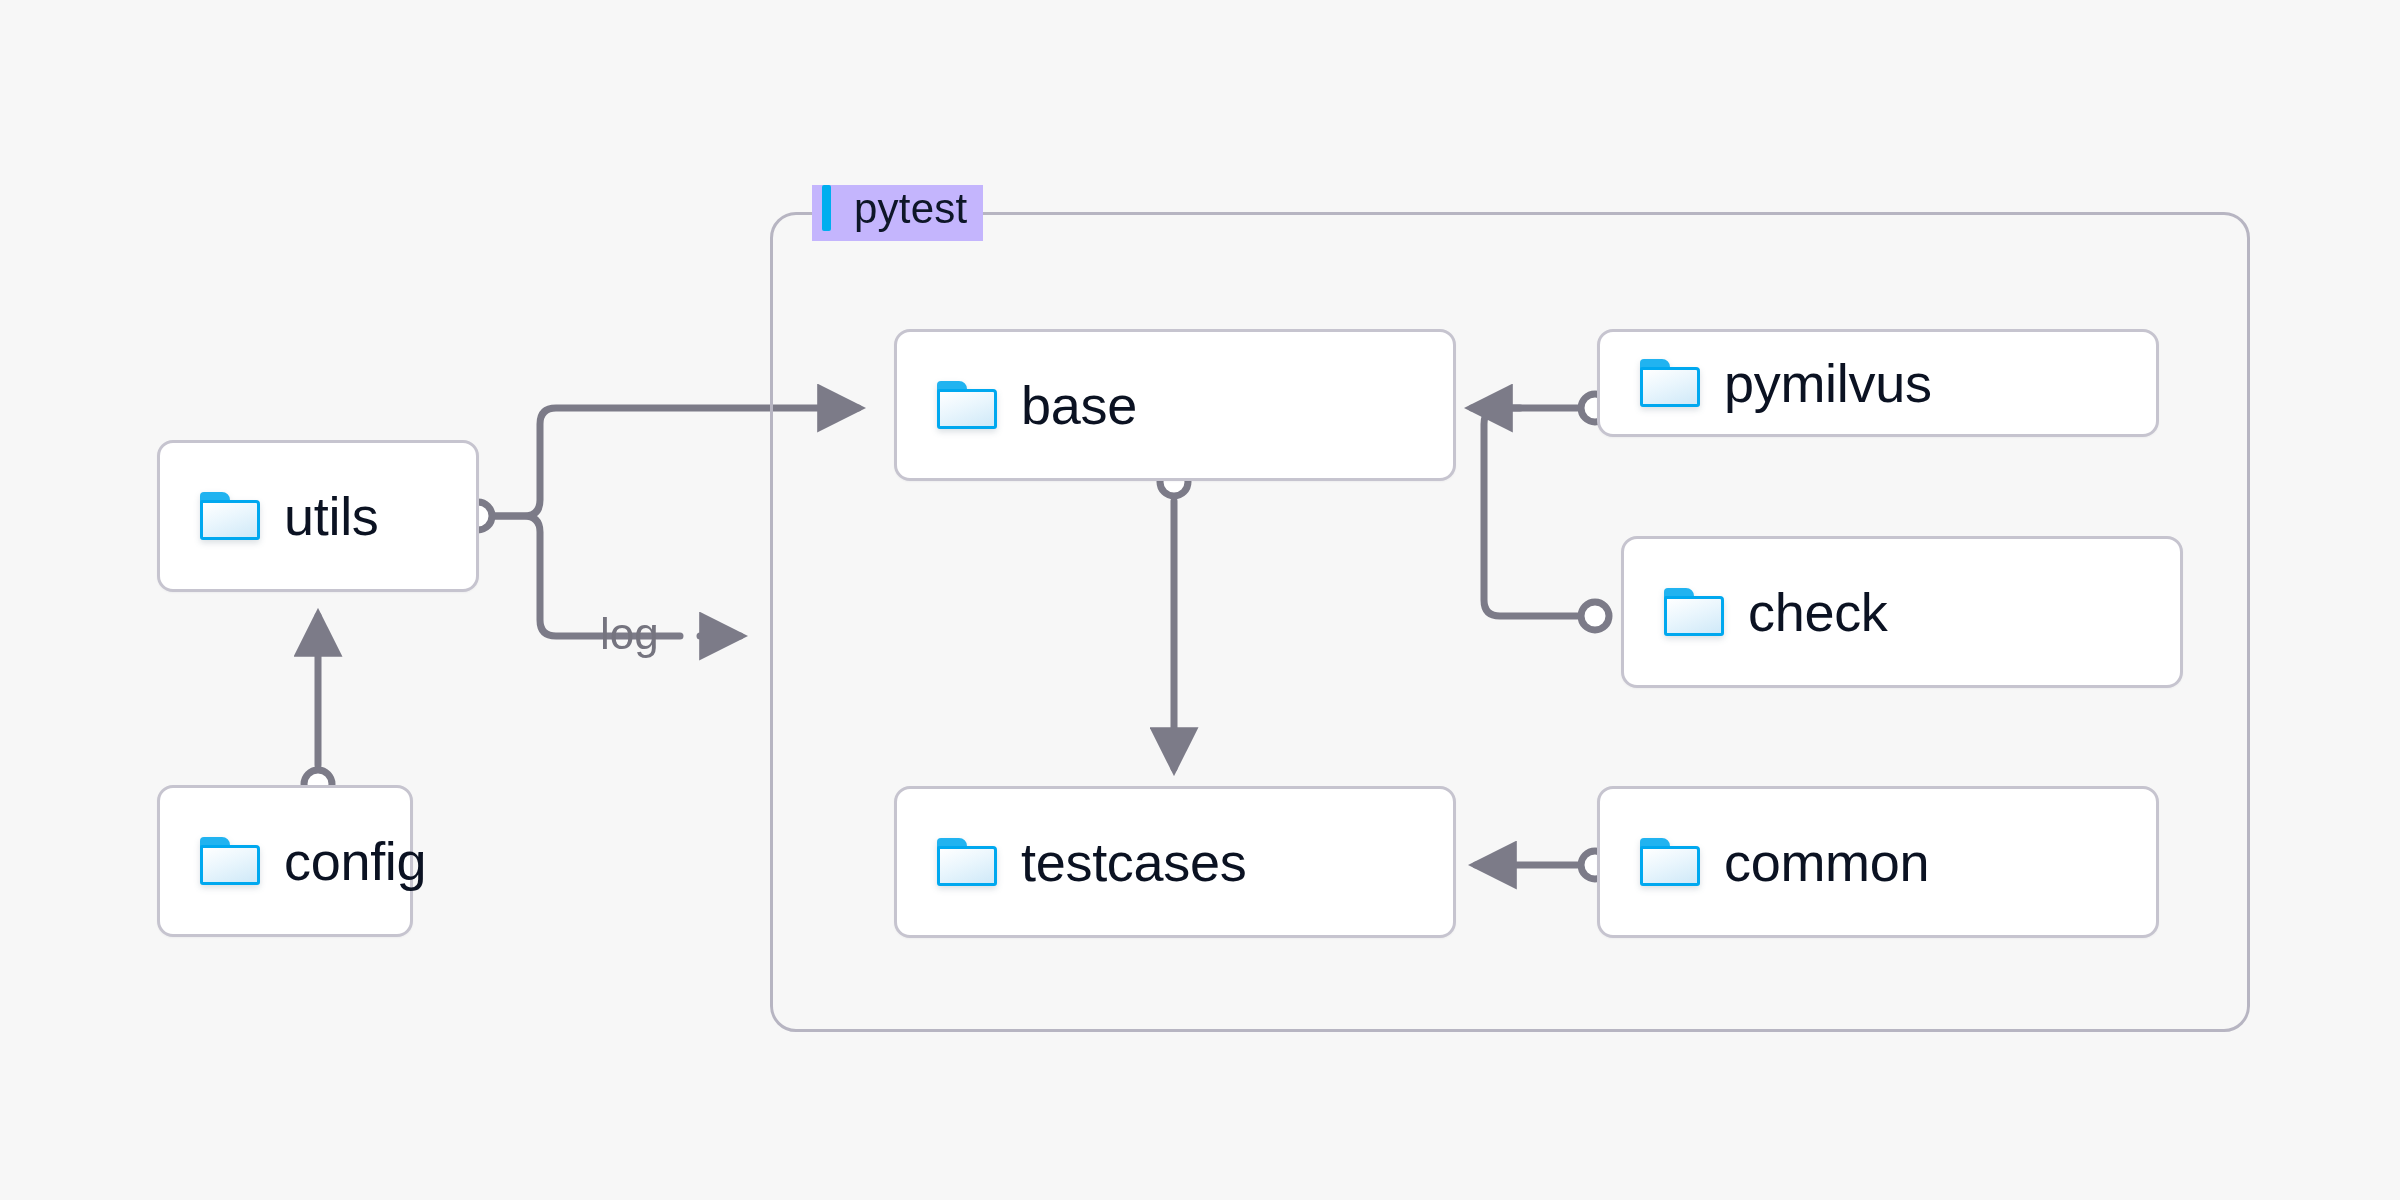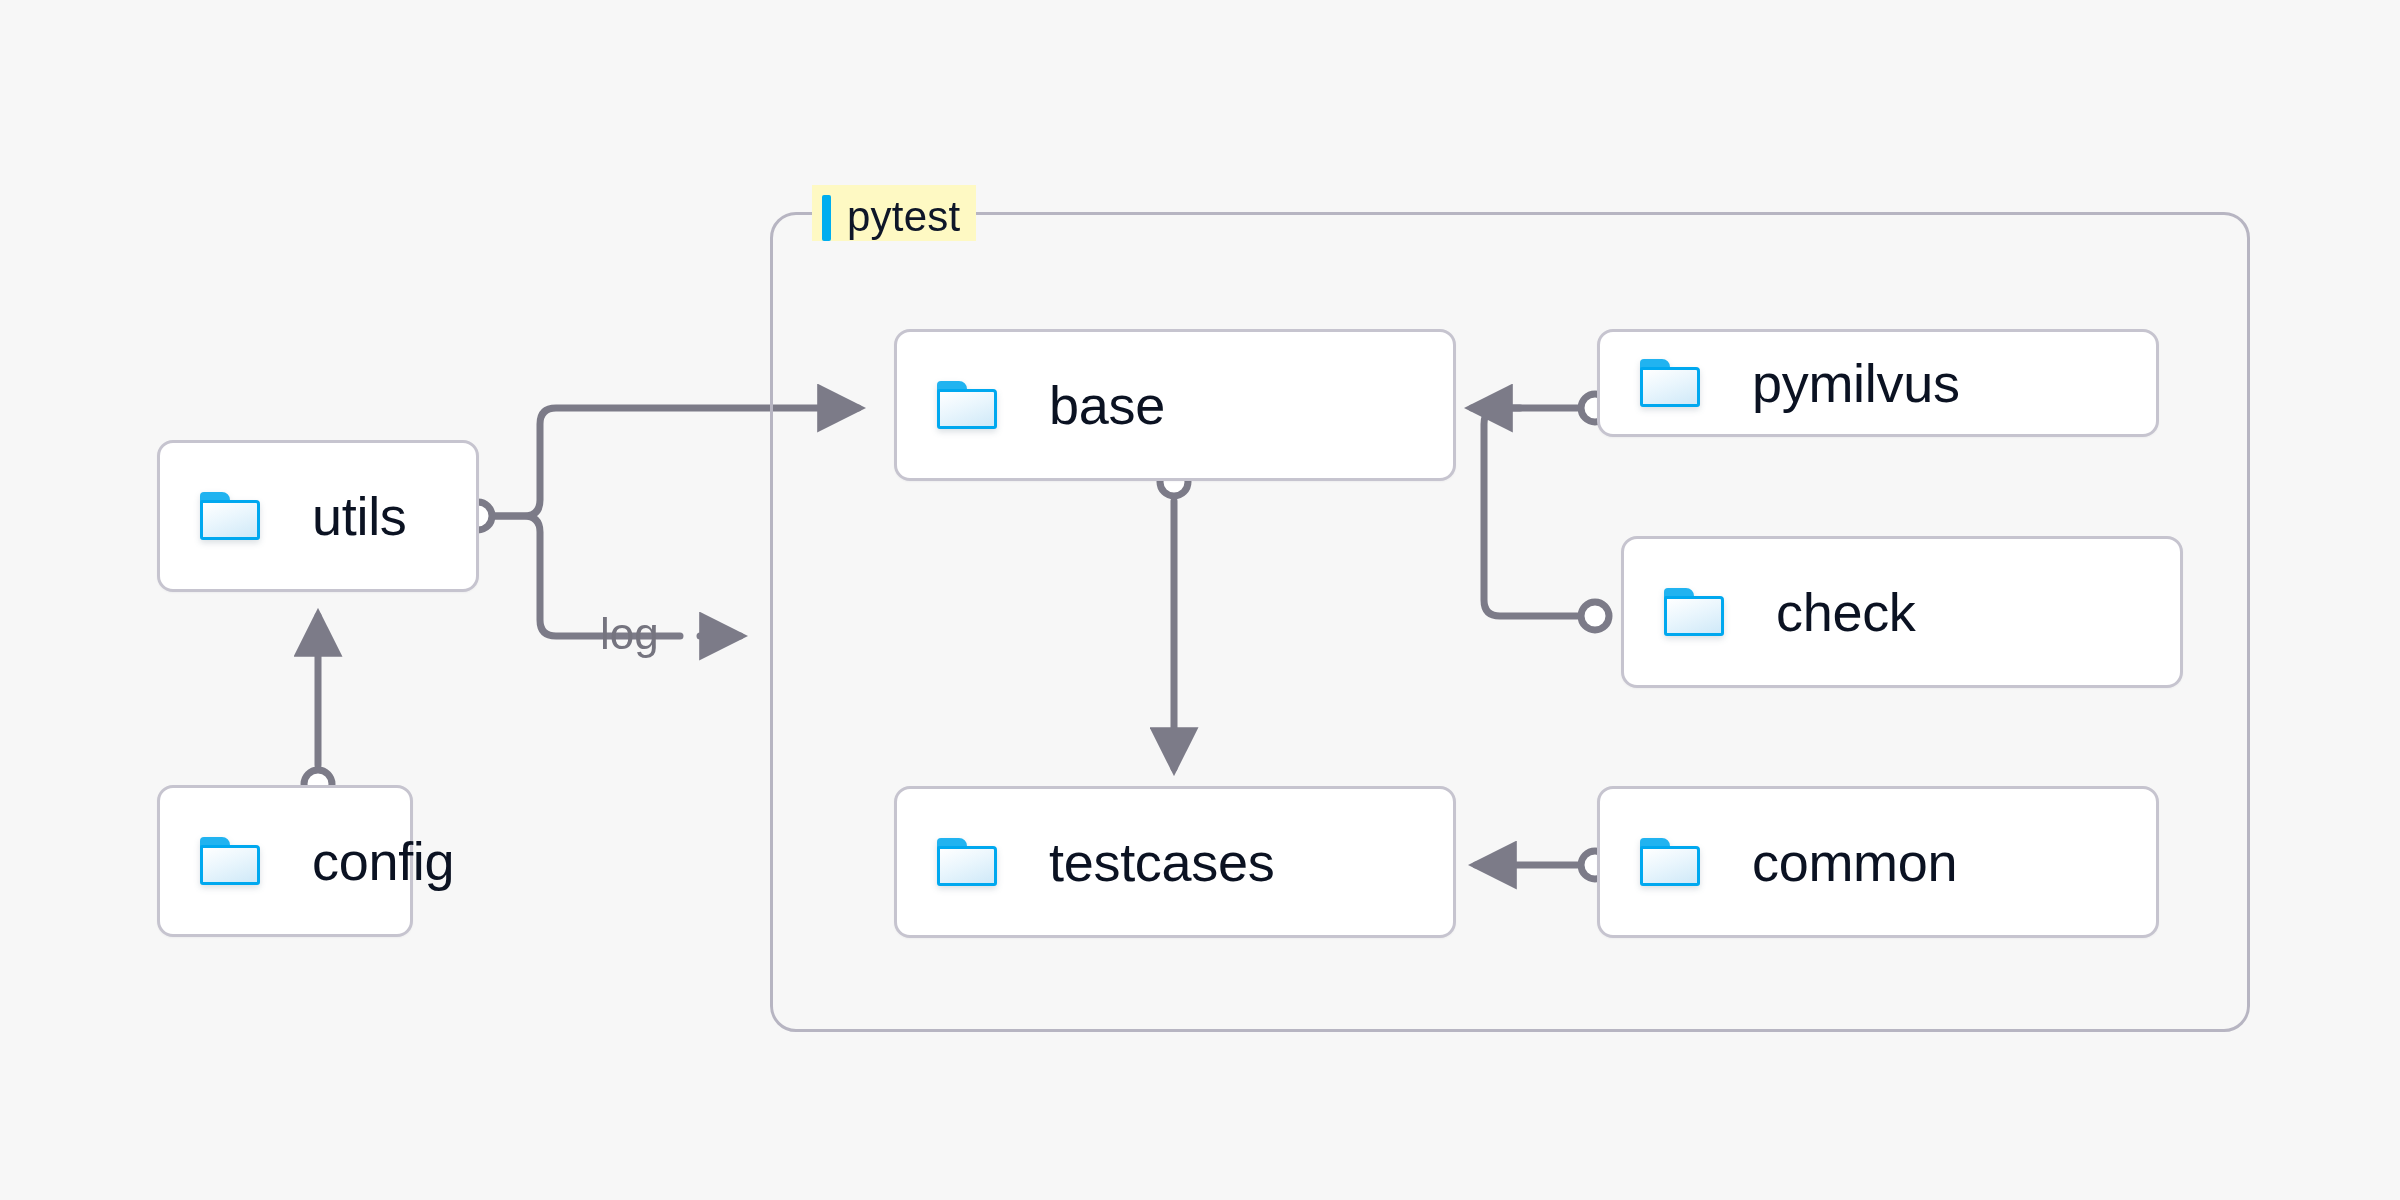--- a/index.html
+++ b/index.html
@@ -23,8 +23,8 @@
   }
   .group-label{
     position:absolute;
-    display:flex;align-items:flex-end;gap:16px;
-    background:#fef9c3;
+    display:flex;align-items:flex-start;gap:23px;
+    background:#c4b5fd;
     padding:0 16px 0 10px;
     height:56px;
     box-sizing:border-box;

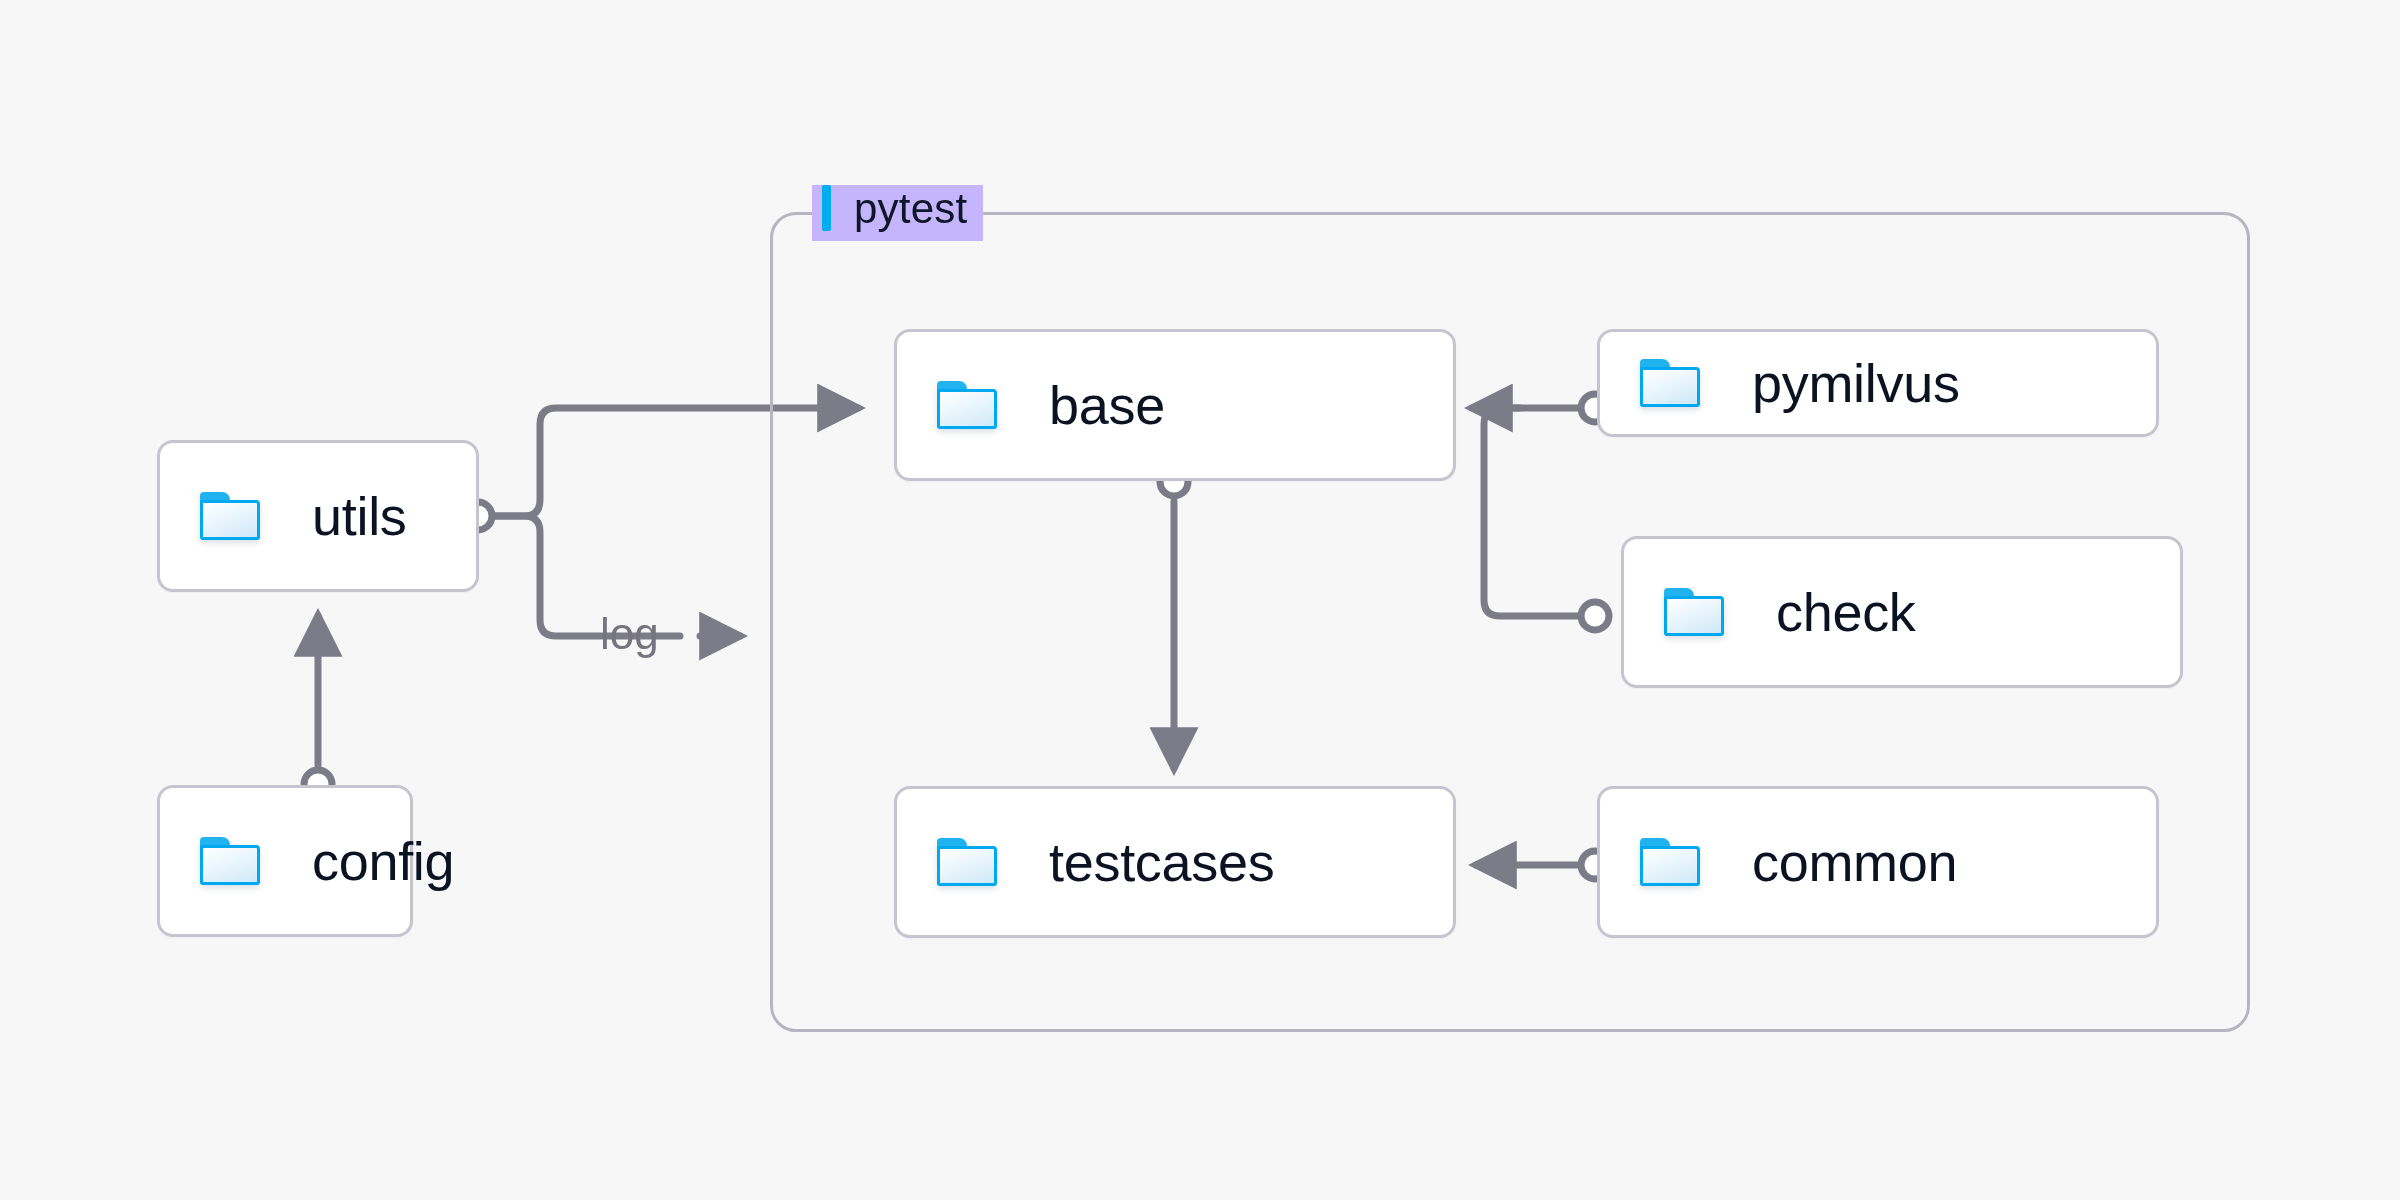--- a/index.html
+++ b/index.html
@@ -46,7 +46,7 @@
     border-radius:16px;
     display:flex;align-items:center;
     padding-left:40px;
-    gap:52px;
+    gap:24px;
     box-shadow:0 1px 2px rgba(20,20,40,.04);
   }
   .node-label{

